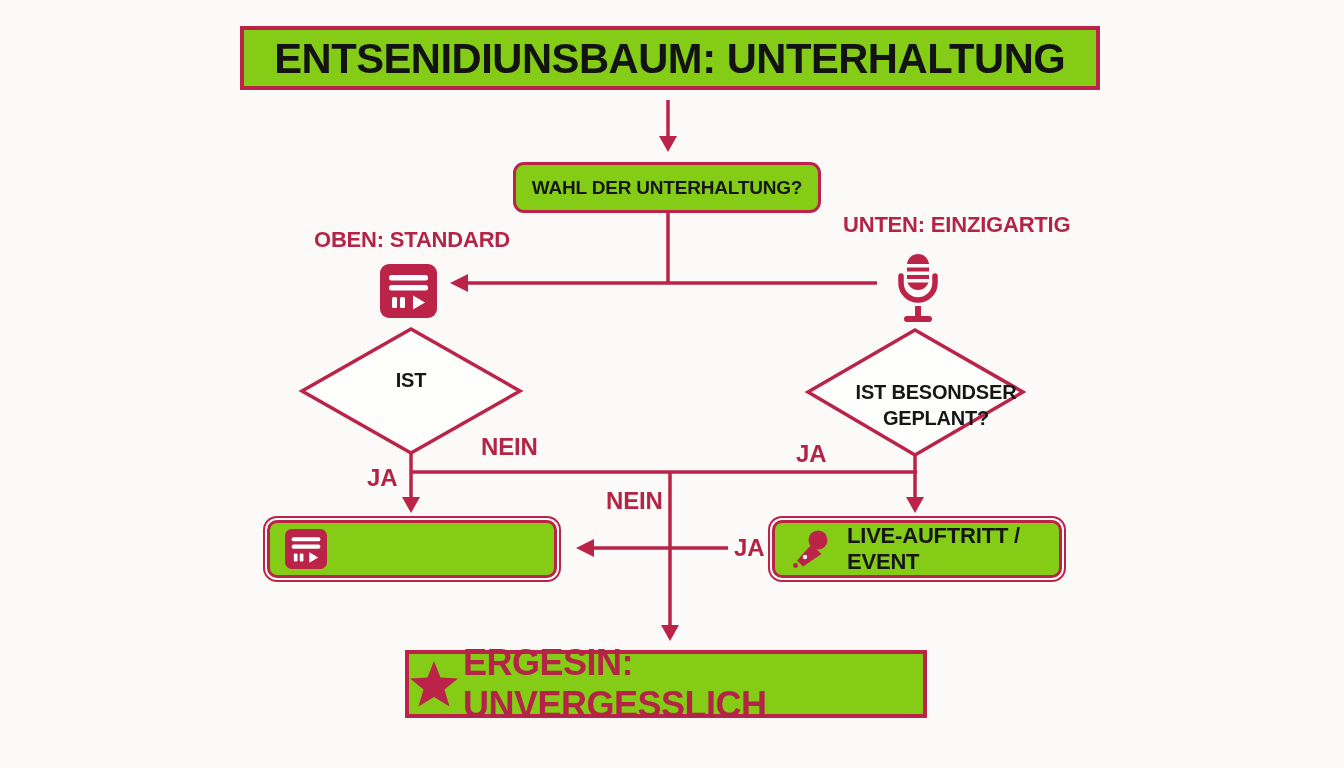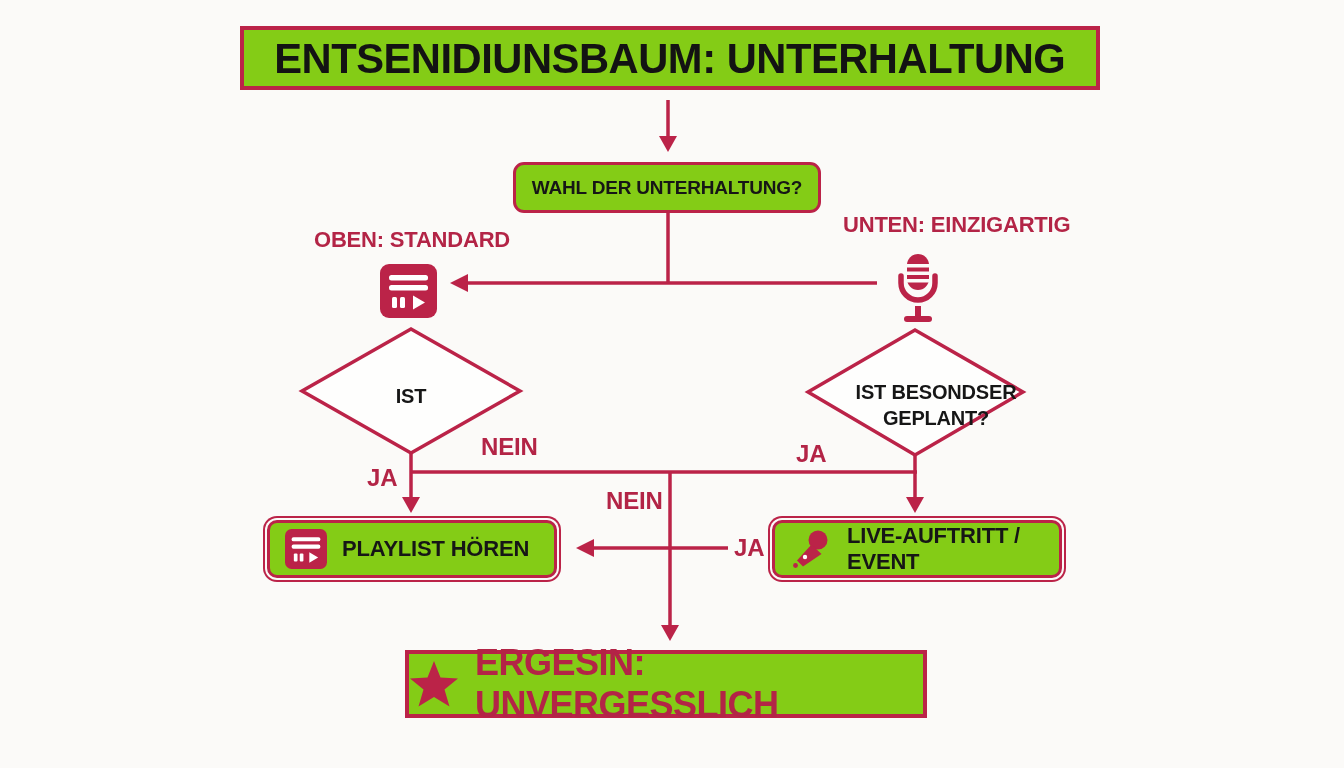--- a/index.html
+++ b/index.html
@@ -43,7 +43,7 @@
     position:absolute;color:#161616;font-size:20px;line-height:1.3;
     text-align:center;letter-spacing:-0.2px;
   }
-  .dt-left{left:311px;top:367px;width:200px;margin-top:16px;}
+  .dt-left{left:311px;top:367px;width:200px;}
   .dt-right{left:836px;top:367px;width:200px;margin-top:12px;}
   .icon{position:absolute;}
 </style>

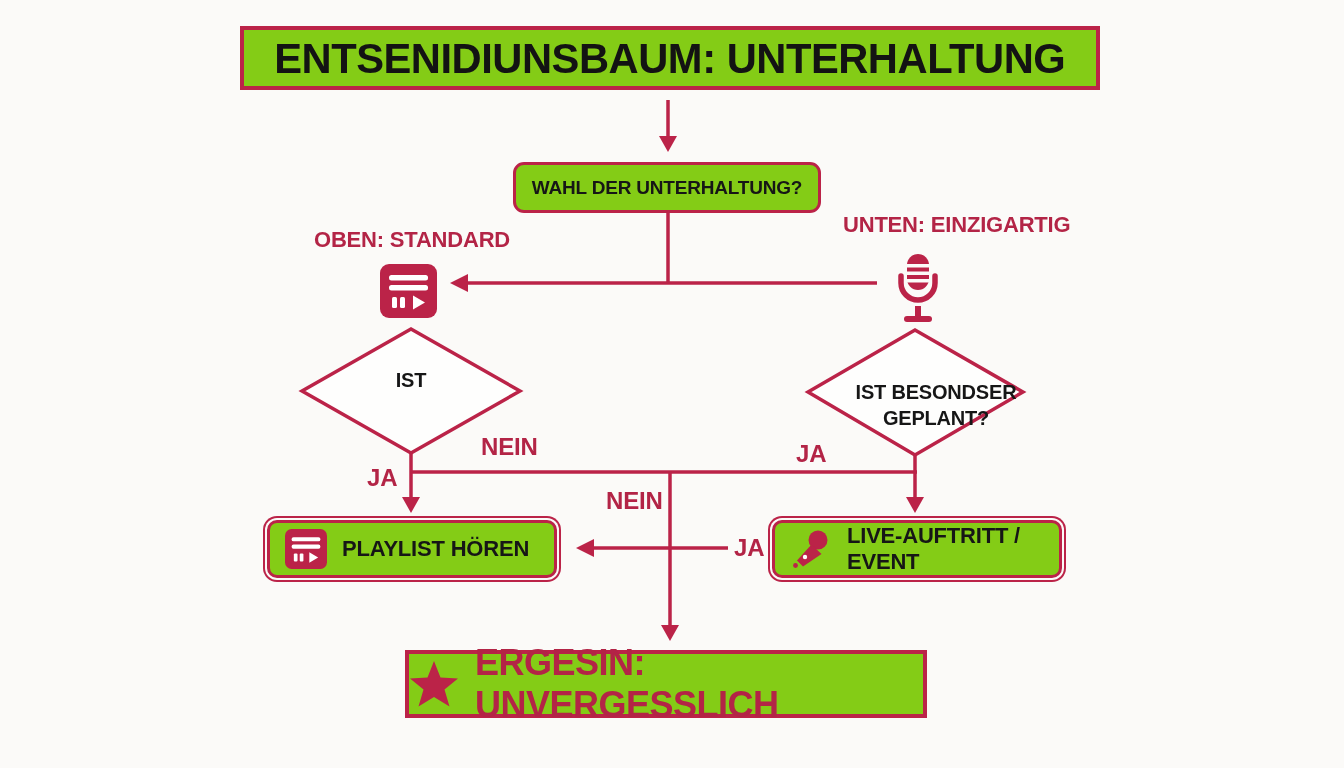--- a/index.html
+++ b/index.html
@@ -142,7 +142,6 @@
         <polygon points="33,31.5 33,45.5 45,38.5" fill="#fff"></polygon>
       </svg>
     </span>
-    <span>PLAYLIST HÖREN</span>
   </div>
 
   <div class="box outcome-box" style="left:772px;">

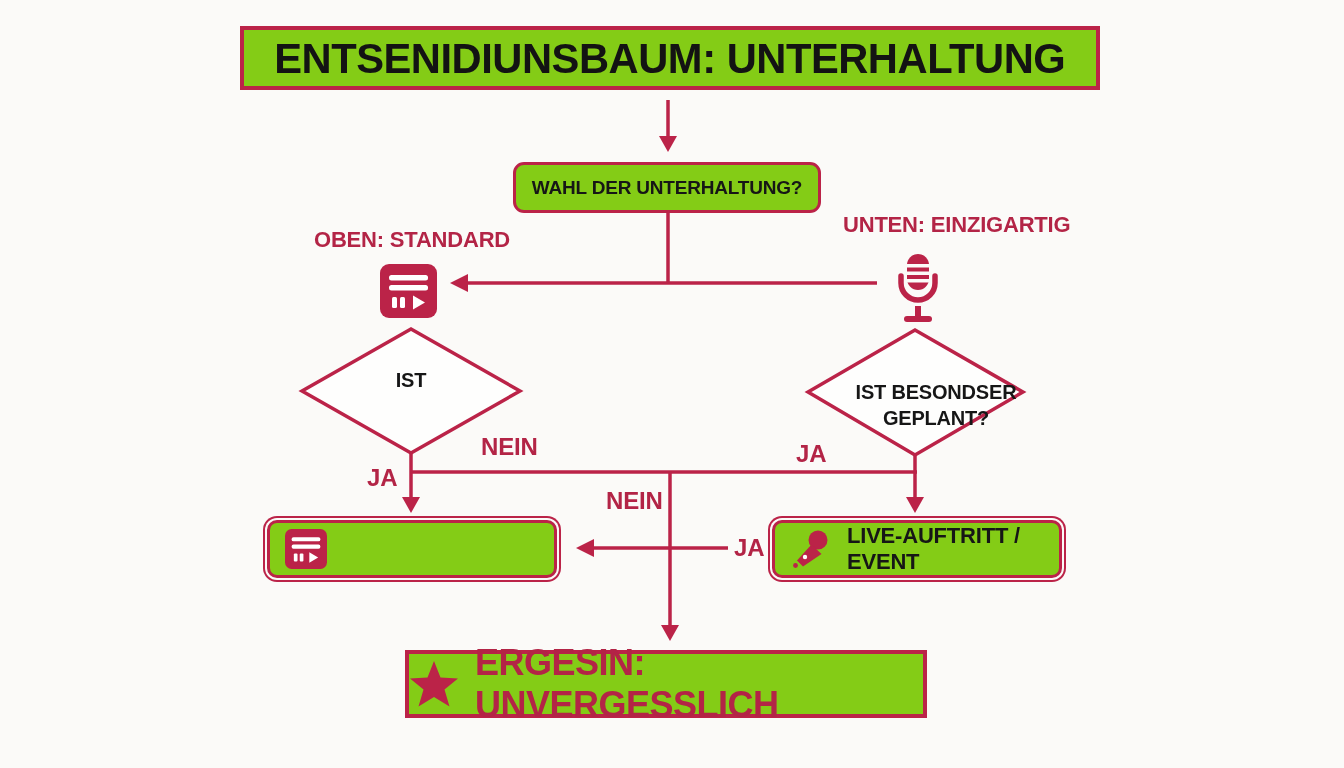--- a/index.html
+++ b/index.html
@@ -33,7 +33,7 @@
   }
   .result-box{
     left:405px;top:650px;width:522px;height:68px;
-    gap:16px;font-size:36px;color:#b32446;letter-spacing:-0.5px;
+    gap:4px;font-size:36px;color:#b32446;letter-spacing:-0.5px;
   }
   .red-label{
     position:absolute;color:#b32446;font-size:24px;letter-spacing:-0.2px;white-space:nowrap;

